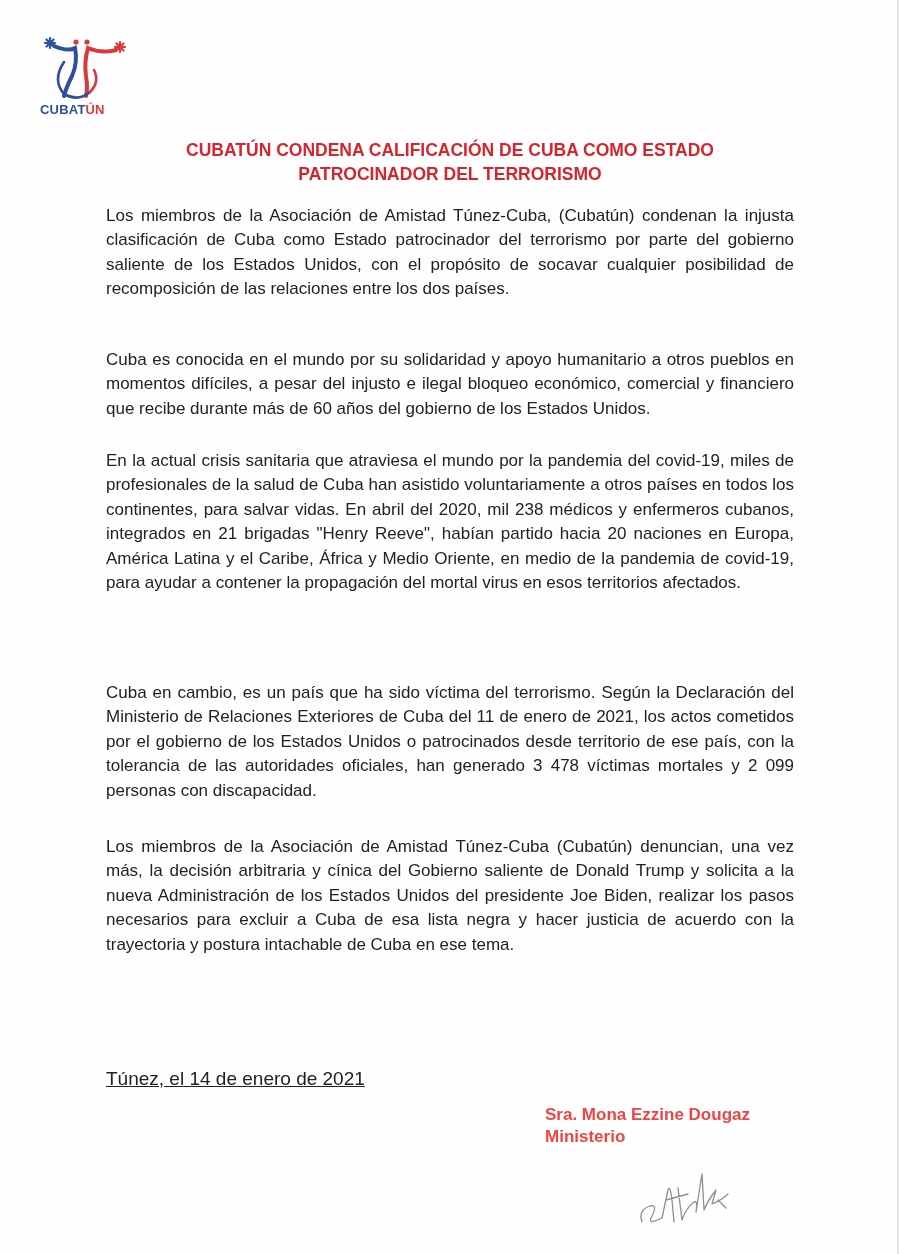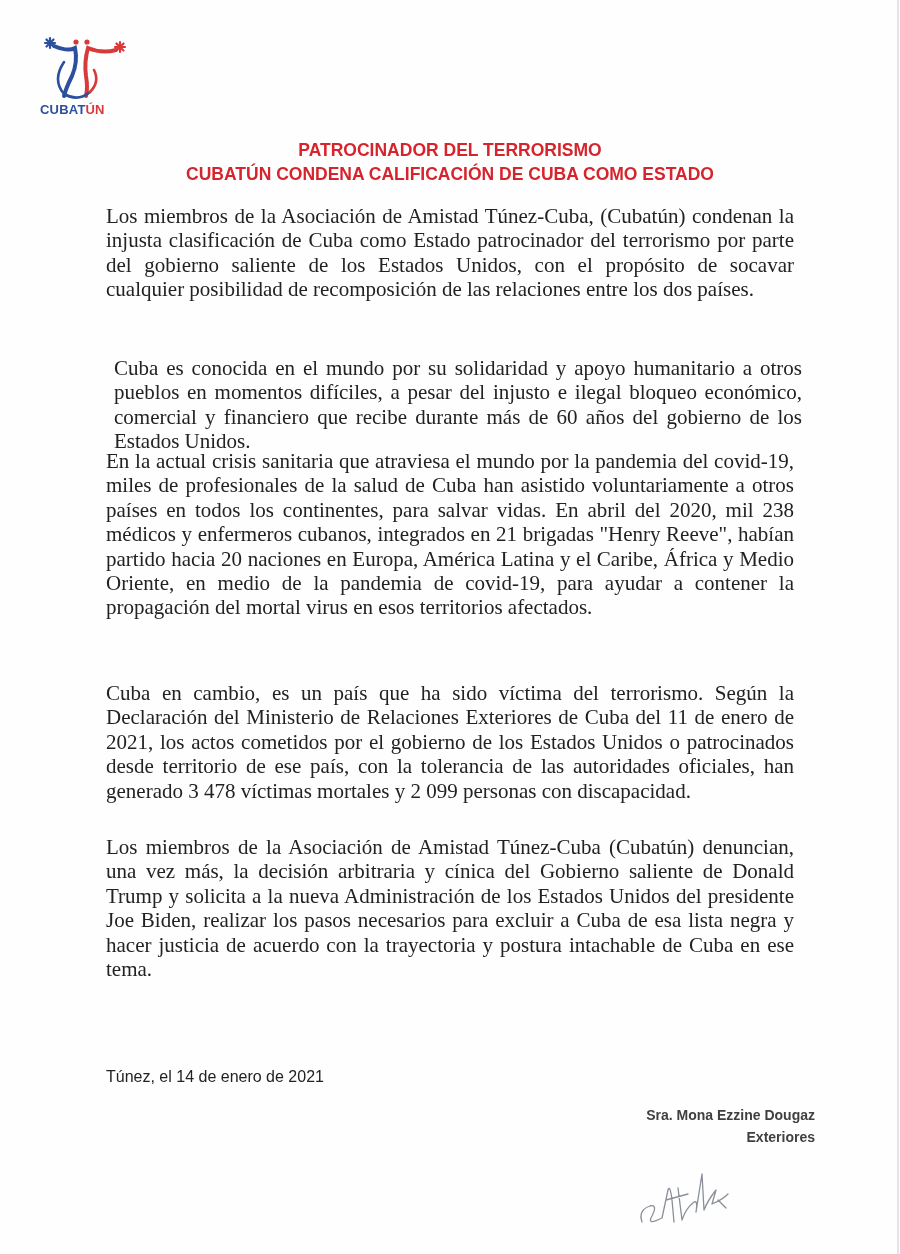--- a/index.html
+++ b/index.html
@@ -56,8 +56,8 @@
   </div>
 
   <div class="title">
+    <div>CUBATÚN CONDENA CALIFICACIÓN DE CUBA COMO ESTADO</div>
     <div>PATROCINADOR DEL TERRORISMO</div>
-    <div>CUBATÚN CONDENA CALIFICACIÓN DE CUBA COMO ESTADO</div>
   </div>
 
   <p class="body p1" style="margin:0">Los miembros de la Asociación de Amistad Túnez-Cuba, (Cubatún) condenan la injusta clasificación de Cuba como Estado patrocinador del terrorismo por parte del gobierno saliente de los Estados Unidos, con el propósito de socavar cualquier posibilidad de recomposición de las relaciones entre los dos países.</p>

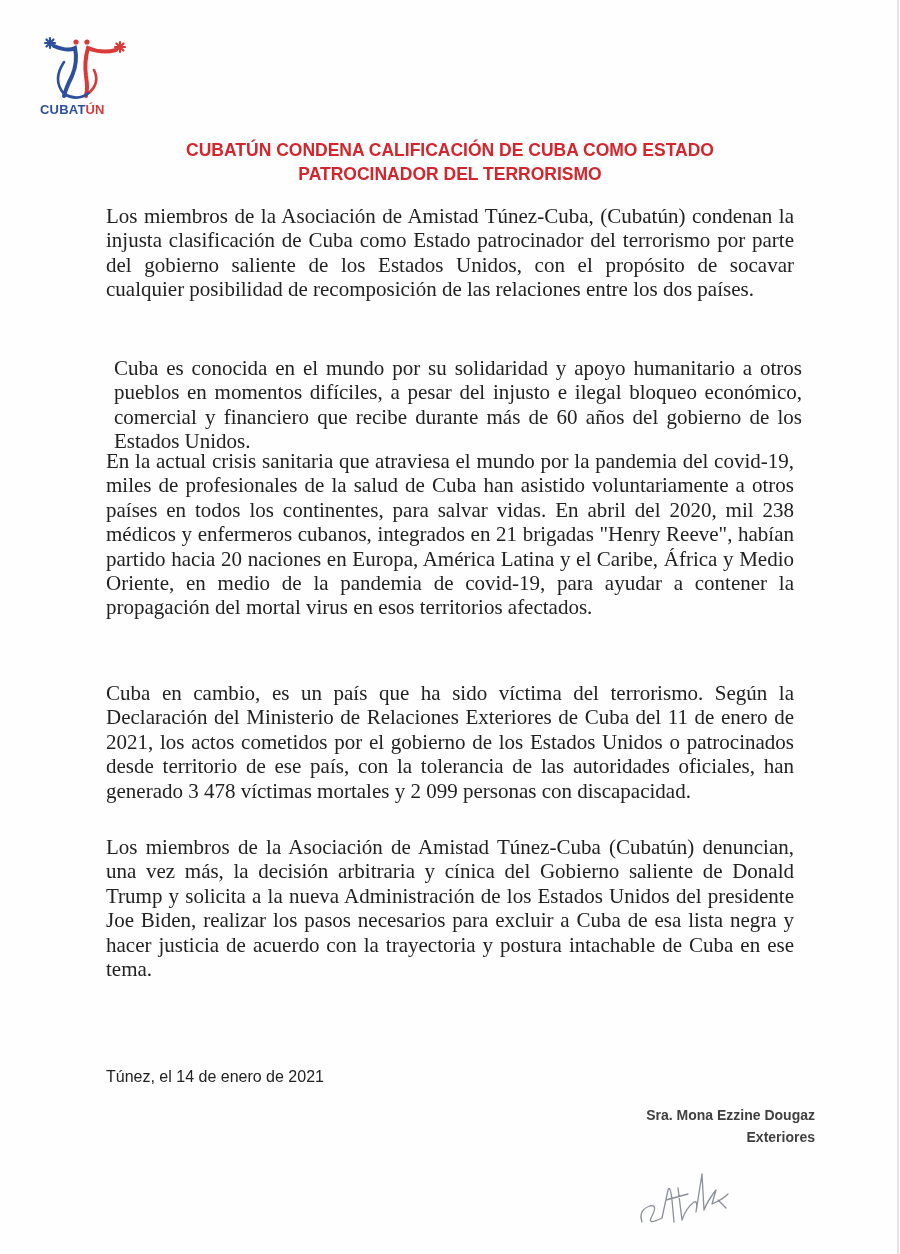--- a/index.html
+++ b/index.html
@@ -10,7 +10,7 @@
   .logo-text { position: absolute; left: 2px; top: 66px; font-size: 13px; font-weight: bold; color: #2c4f9e; letter-spacing: 0.2px; }
   .logo-text .red { color: #d83a3a; }
   .title { position: absolute; left: 60px; top: 138px; width: 780px; text-align: center; color: #d6242c; font-weight: bold; font-size: 17.5px; line-height: 24px; }
-  .body { position: absolute; left: 106px; width: 688px; color: #222; font-size: 21px; line-height: 24.4px; text-align: justify; font-family: Liberation Serif, serif; }
+  .body { position: absolute; left: 106px; width: 688px; color: #222; font-size: 17px; line-height: 24.4px; text-align: justify; }
   .p1 { top: 204px; }
   .p2 { top: 348px; }
   .p3 { top: 449px; }

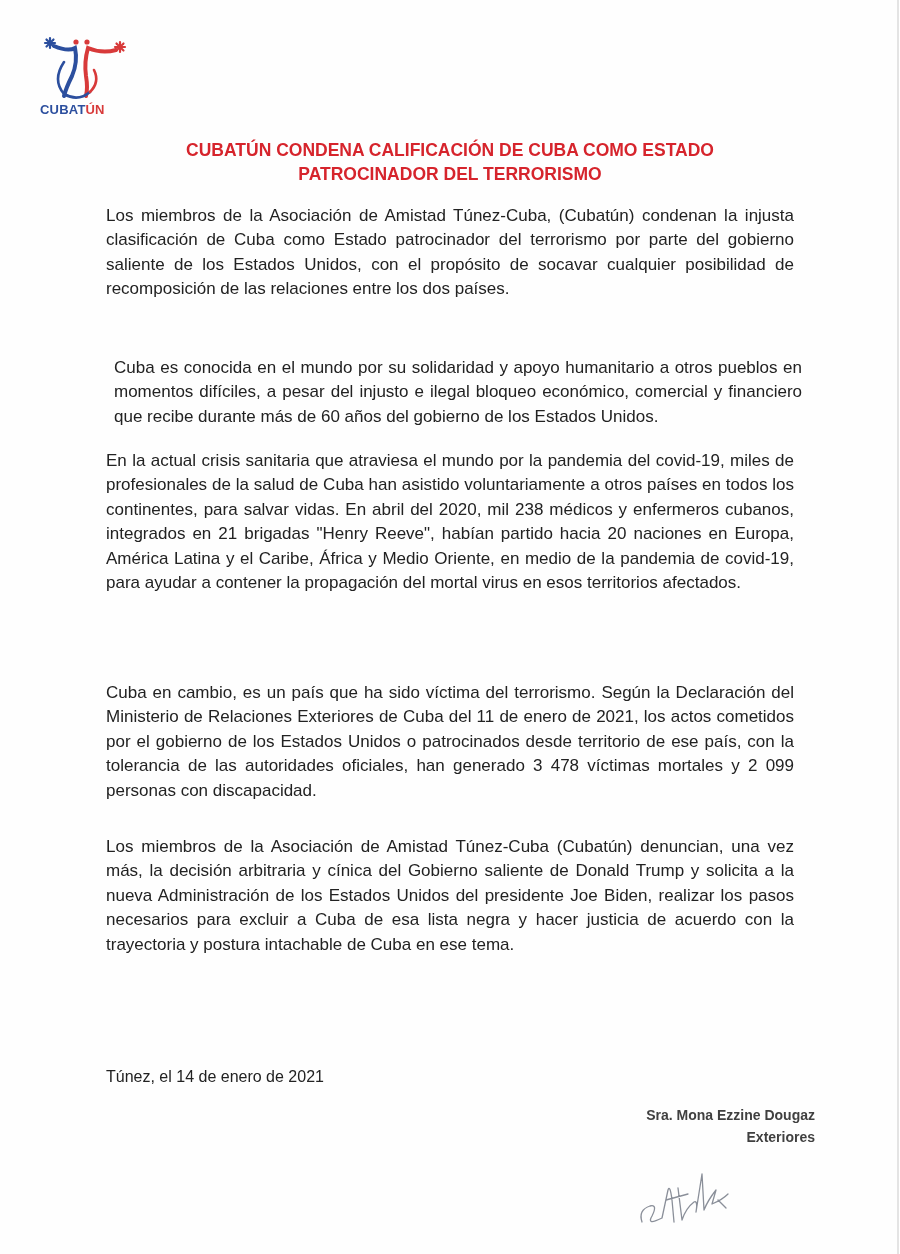--- a/index.html
+++ b/index.html
@@ -61,7 +61,7 @@
   </div>
 
   <p class="body p1" style="margin:0">Los miembros de la Asociación de Amistad Túnez-Cuba, (Cubatún) condenan la injusta clasificación de Cuba como Estado patrocinador del terrorismo por parte del gobierno saliente de los Estados Unidos, con el propósito de socavar cualquier posibilidad de recomposición de las relaciones entre los dos países.</p>
-  <p class="body p2" style="margin:8px">Cuba es conocida en el mundo por su solidaridad y apoyo humanitario a otros pueblos en momentos difíciles, a pesar del injusto e ilegal bloqueo económico, comercial y financiero que recibe durante más de 60 años del gobierno de los Estados Unidos.</p>
+  <p class="body p2" style="margin:0">Cuba es conocida en el mundo por su solidaridad y apoyo humanitario a otros pueblos en momentos difíciles, a pesar del injusto e ilegal bloqueo económico, comercial y financiero que recibe durante más de 60 años del gobierno de los Estados Unidos.</p>
   <p class="body p3" style="margin:0">En la actual crisis sanitaria que atraviesa el mundo por la pandemia del covid-19, miles de profesionales de la salud de Cuba han asistido voluntariamente a otros países en todos los continentes, para salvar vidas. En abril del 2020, mil 238 médicos y enfermeros cubanos, integrados en 21 brigadas "Henry Reeve", habían partido hacia 20 naciones en Europa, América Latina y el Caribe, África y Medio Oriente, en medio de la pandemia de covid-19, para ayudar a contener la propagación del mortal virus en esos territorios afectados.</p>
   <p class="body p4" style="margin:0">Cuba en cambio, es un país que ha sido víctima del terrorismo. Según la Declaración del Ministerio de Relaciones Exteriores de Cuba del 11 de enero de 2021, los actos cometidos por el gobierno de los Estados Unidos o patrocinados desde territorio de ese país, con la tolerancia de las autoridades oficiales, han generado 3 478 víctimas mortales y 2 099 personas con discapacidad.</p>
   <p class="body p5" style="margin:0">Los miembros de la Asociación de Amistad Túnez-Cuba (Cubatún) denuncian, una vez más, la decisión arbitraria y cínica del Gobierno saliente de Donald Trump y solicita a la nueva Administración de los Estados Unidos del presidente Joe Biden, realizar los pasos necesarios para excluir a Cuba de esa lista negra y hacer justicia de acuerdo con la trayectoria y postura intachable de Cuba en ese tema.</p>

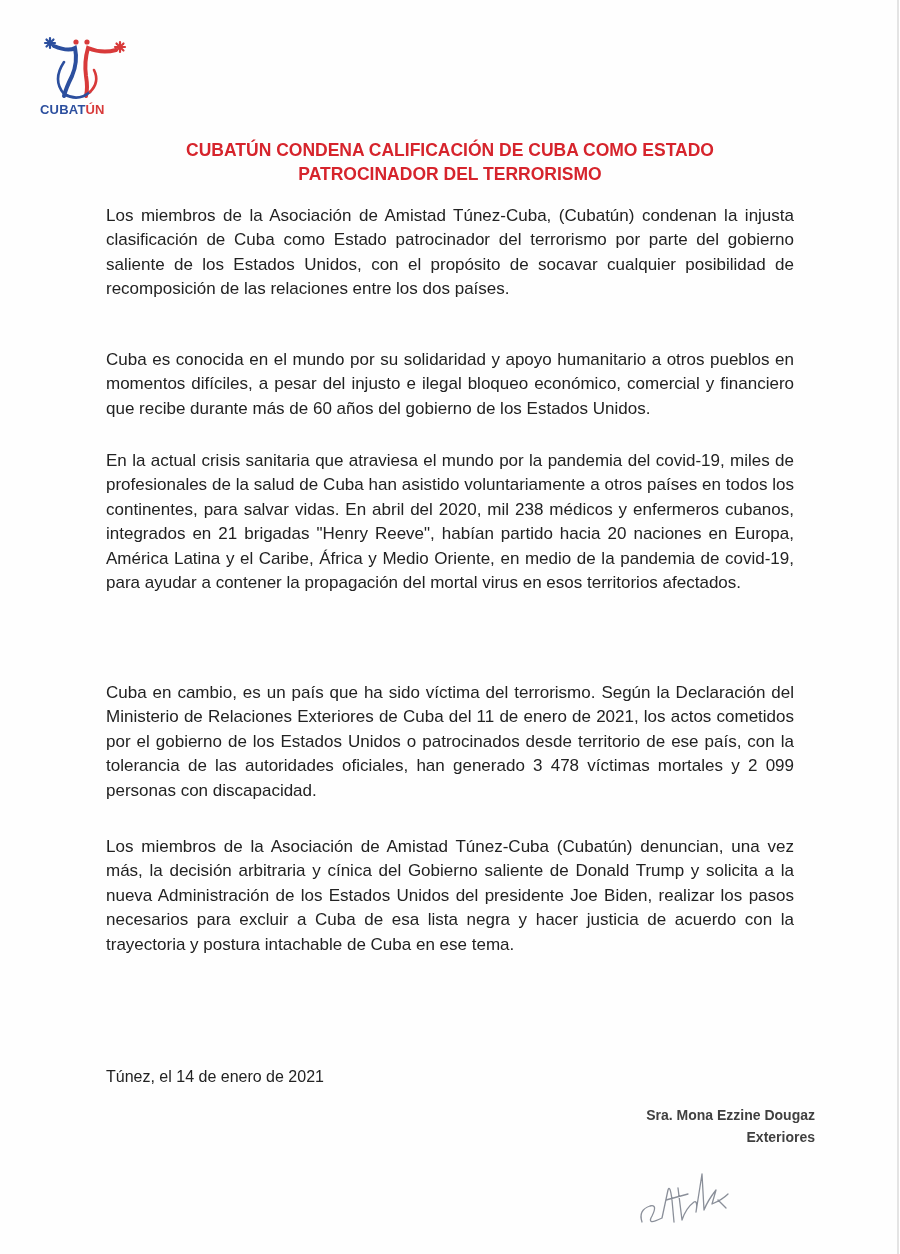--- a/index.html
+++ b/index.html
@@ -16,7 +16,7 @@
   .p3 { top: 449px; }
   .p4 { top: 681px; }
   .p5 { top: 835px; }
-  .date { position: absolute; left: 106px; top: 1068px; font-size: 16px; color: #222; }
+  .date { position: absolute; left: 106px; top: 1068px; font-size: 19px; color: #222; text-decoration: underline; }
   .sign { position: absolute; left: 545px; top: 1104px; width: 270px; text-align: right; font-weight: bold; font-size: 14px; line-height: 22px; color: #404040; }
   .signature { position: absolute; left: 632px; top: 1160px; width: 110px; height: 75px; }
 </style>

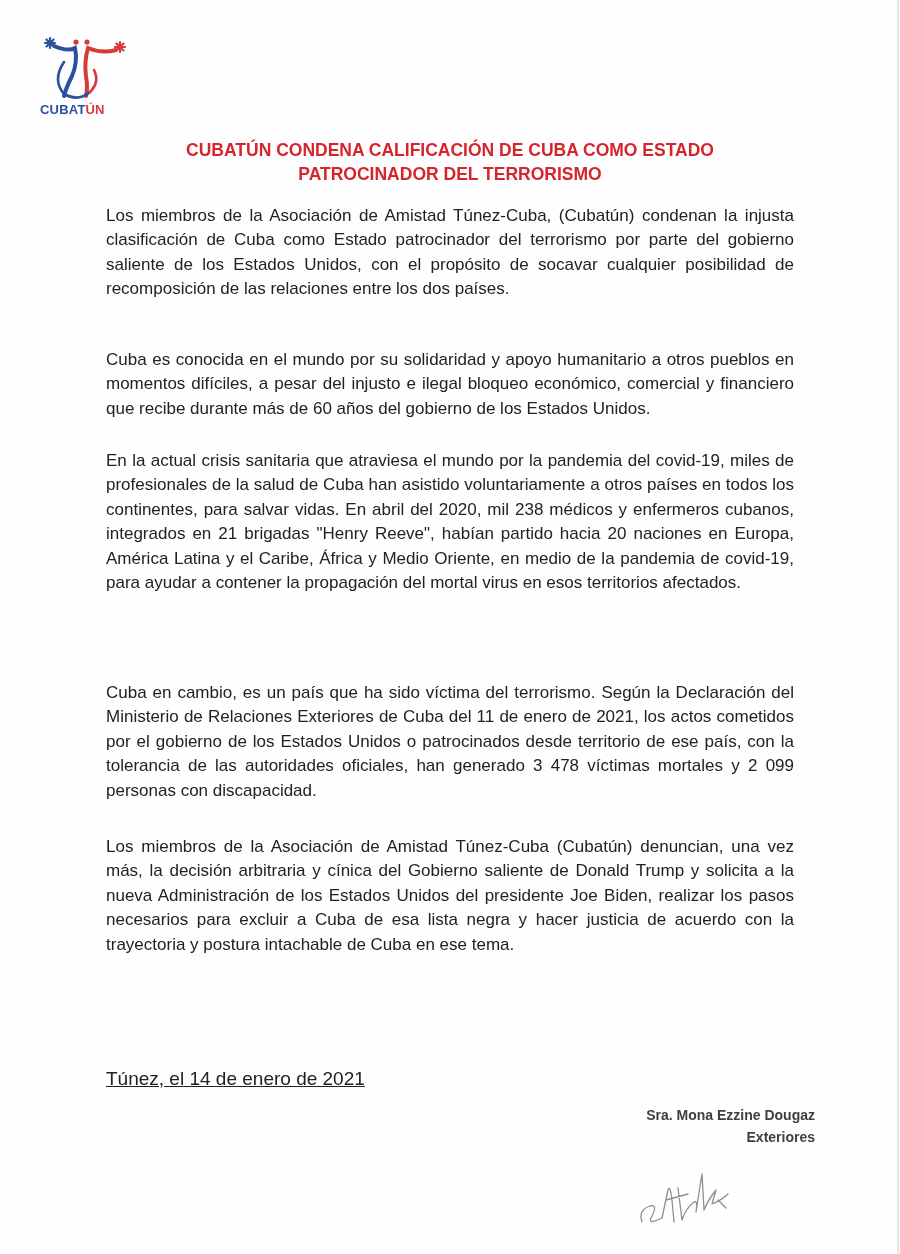--- a/index.html
+++ b/index.html
@@ -17,7 +17,7 @@
   .p4 { top: 681px; }
   .p5 { top: 835px; }
   .date { position: absolute; left: 106px; top: 1068px; font-size: 19px; color: #222; text-decoration: underline; }
-  .sign { position: absolute; left: 545px; top: 1104px; width: 270px; text-align: right; font-weight: bold; font-size: 14px; line-height: 22px; color: #404040; }
+  .sign { position: absolute; left: 545px; top: 1104px; width: 270px; text-align: left; font-weight: bold; font-size: 17px; line-height: 22px; color: #ef4444; }
   .signature { position: absolute; left: 632px; top: 1160px; width: 110px; height: 75px; }
 </style>
 </head>

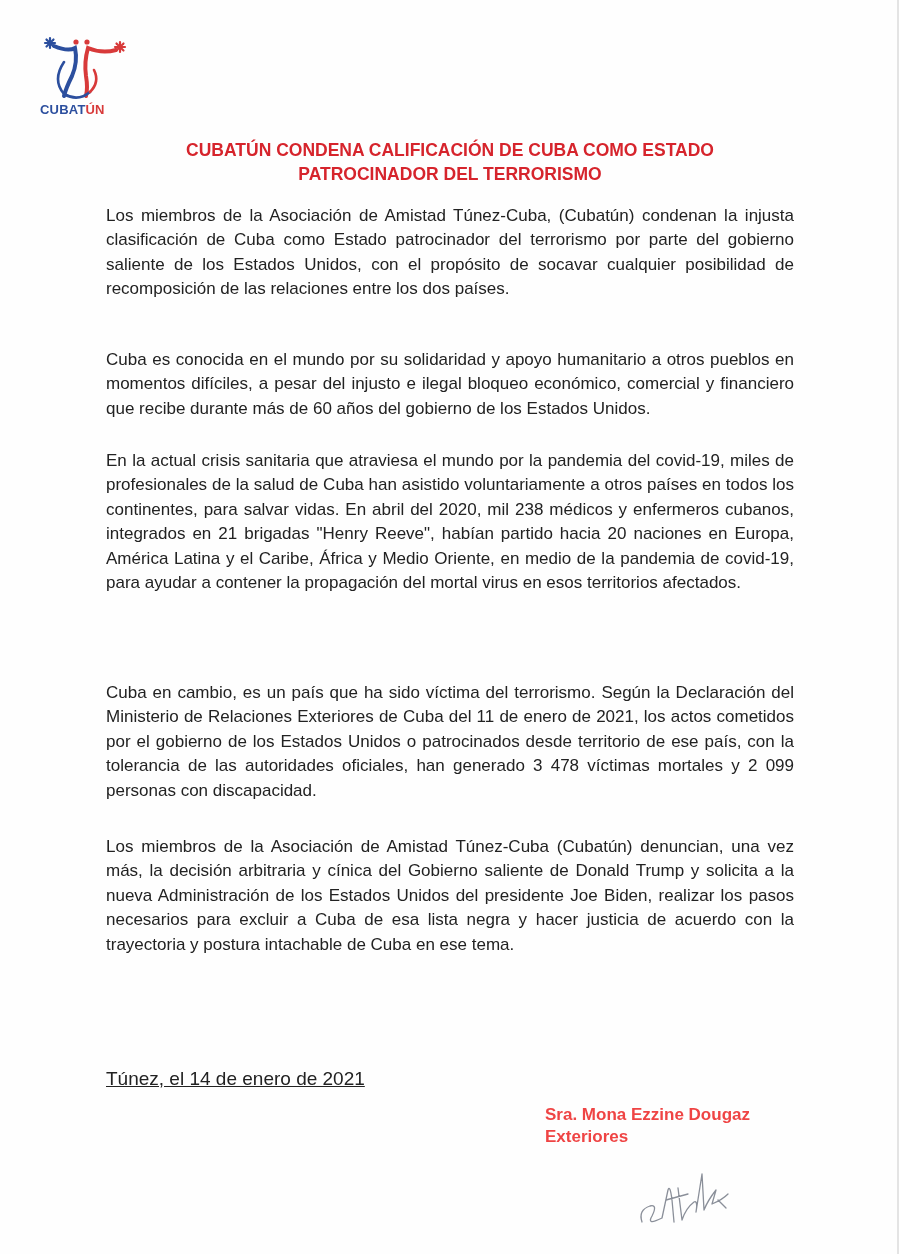--- a/index.html
+++ b/index.html
@@ -70,7 +70,7 @@
 
   <div class="sign">
     <div>Sra. Mona Ezzine Dougaz</div>
-    <div>Exteriores</div>
+    <div>Ministerio</div>
   </div>
 
   <svg class="signature" viewBox="0 0 110 75">

